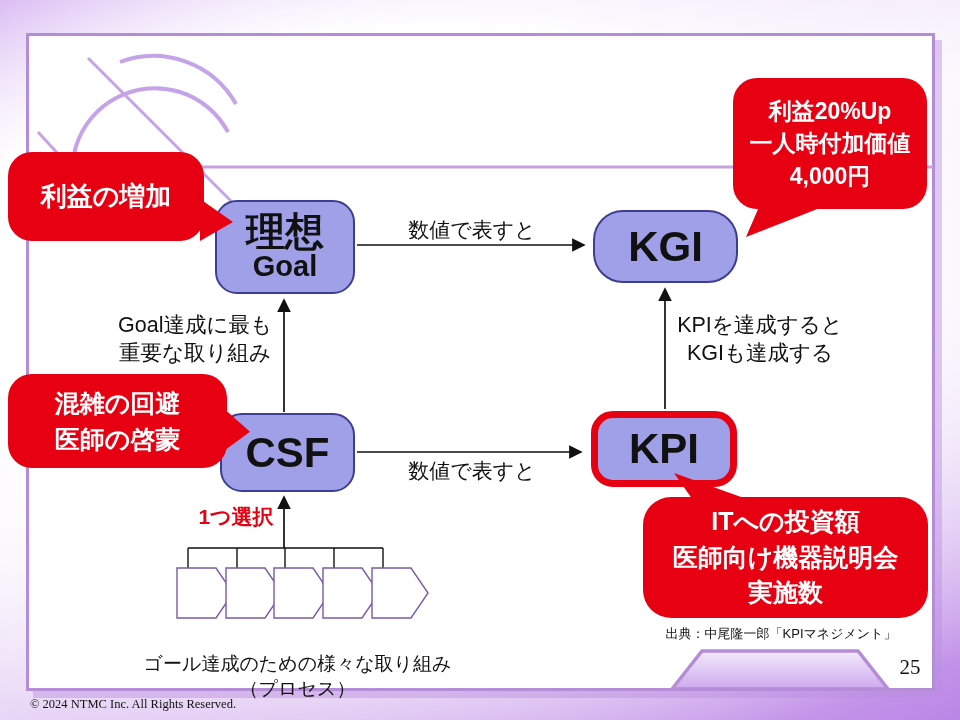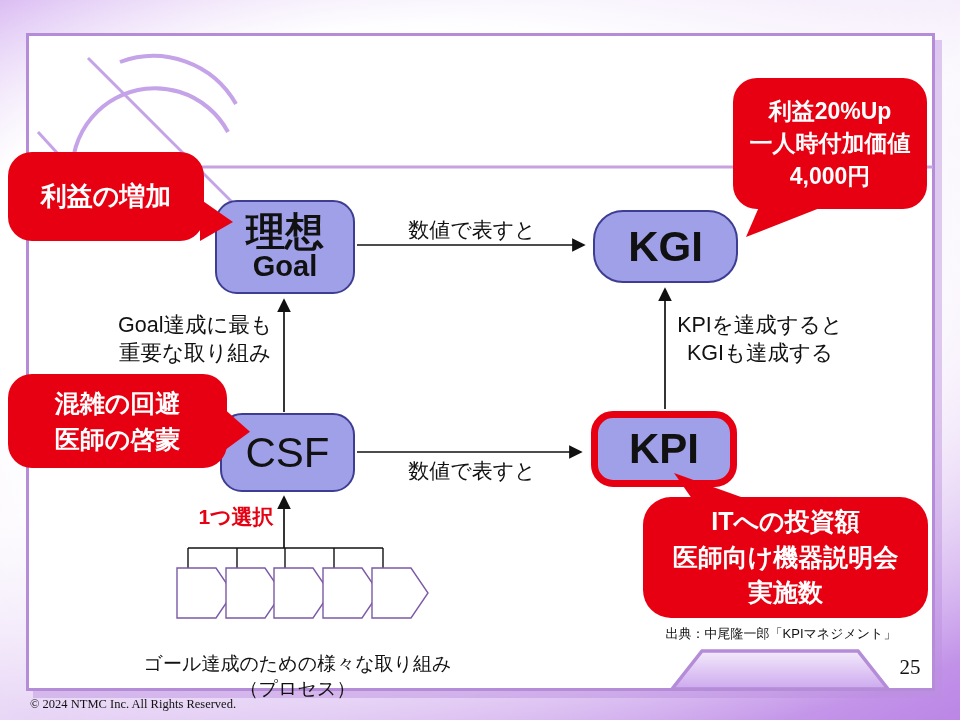--- a/index.html
+++ b/index.html
@@ -34,7 +34,7 @@
   .box-ideal .big{ font-size:39px; font-weight:800; line-height:1.0; }
   .box-ideal .sub{ font-size:29px; font-weight:800; line-height:1.05; }
   .box-kgi{ left:593px; top:210px; width:145px; height:73px; border-radius:30px; font-size:42px; font-weight:800; }
-  .box-csf{ left:220px; top:413px; width:135px; height:79px; border-radius:22px; font-size:42px; font-weight:400; }
+  .box-csf{ left:220px; top:413px; width:135px; height:79px; border-radius:22px; font-size:42px; font-weight:700; }
   .box-kpi{ left:591px; top:411px; width:146px; height:76px; border-radius:22px;
             border:7px solid #e60012; font-size:42px; font-weight:800; }
 

